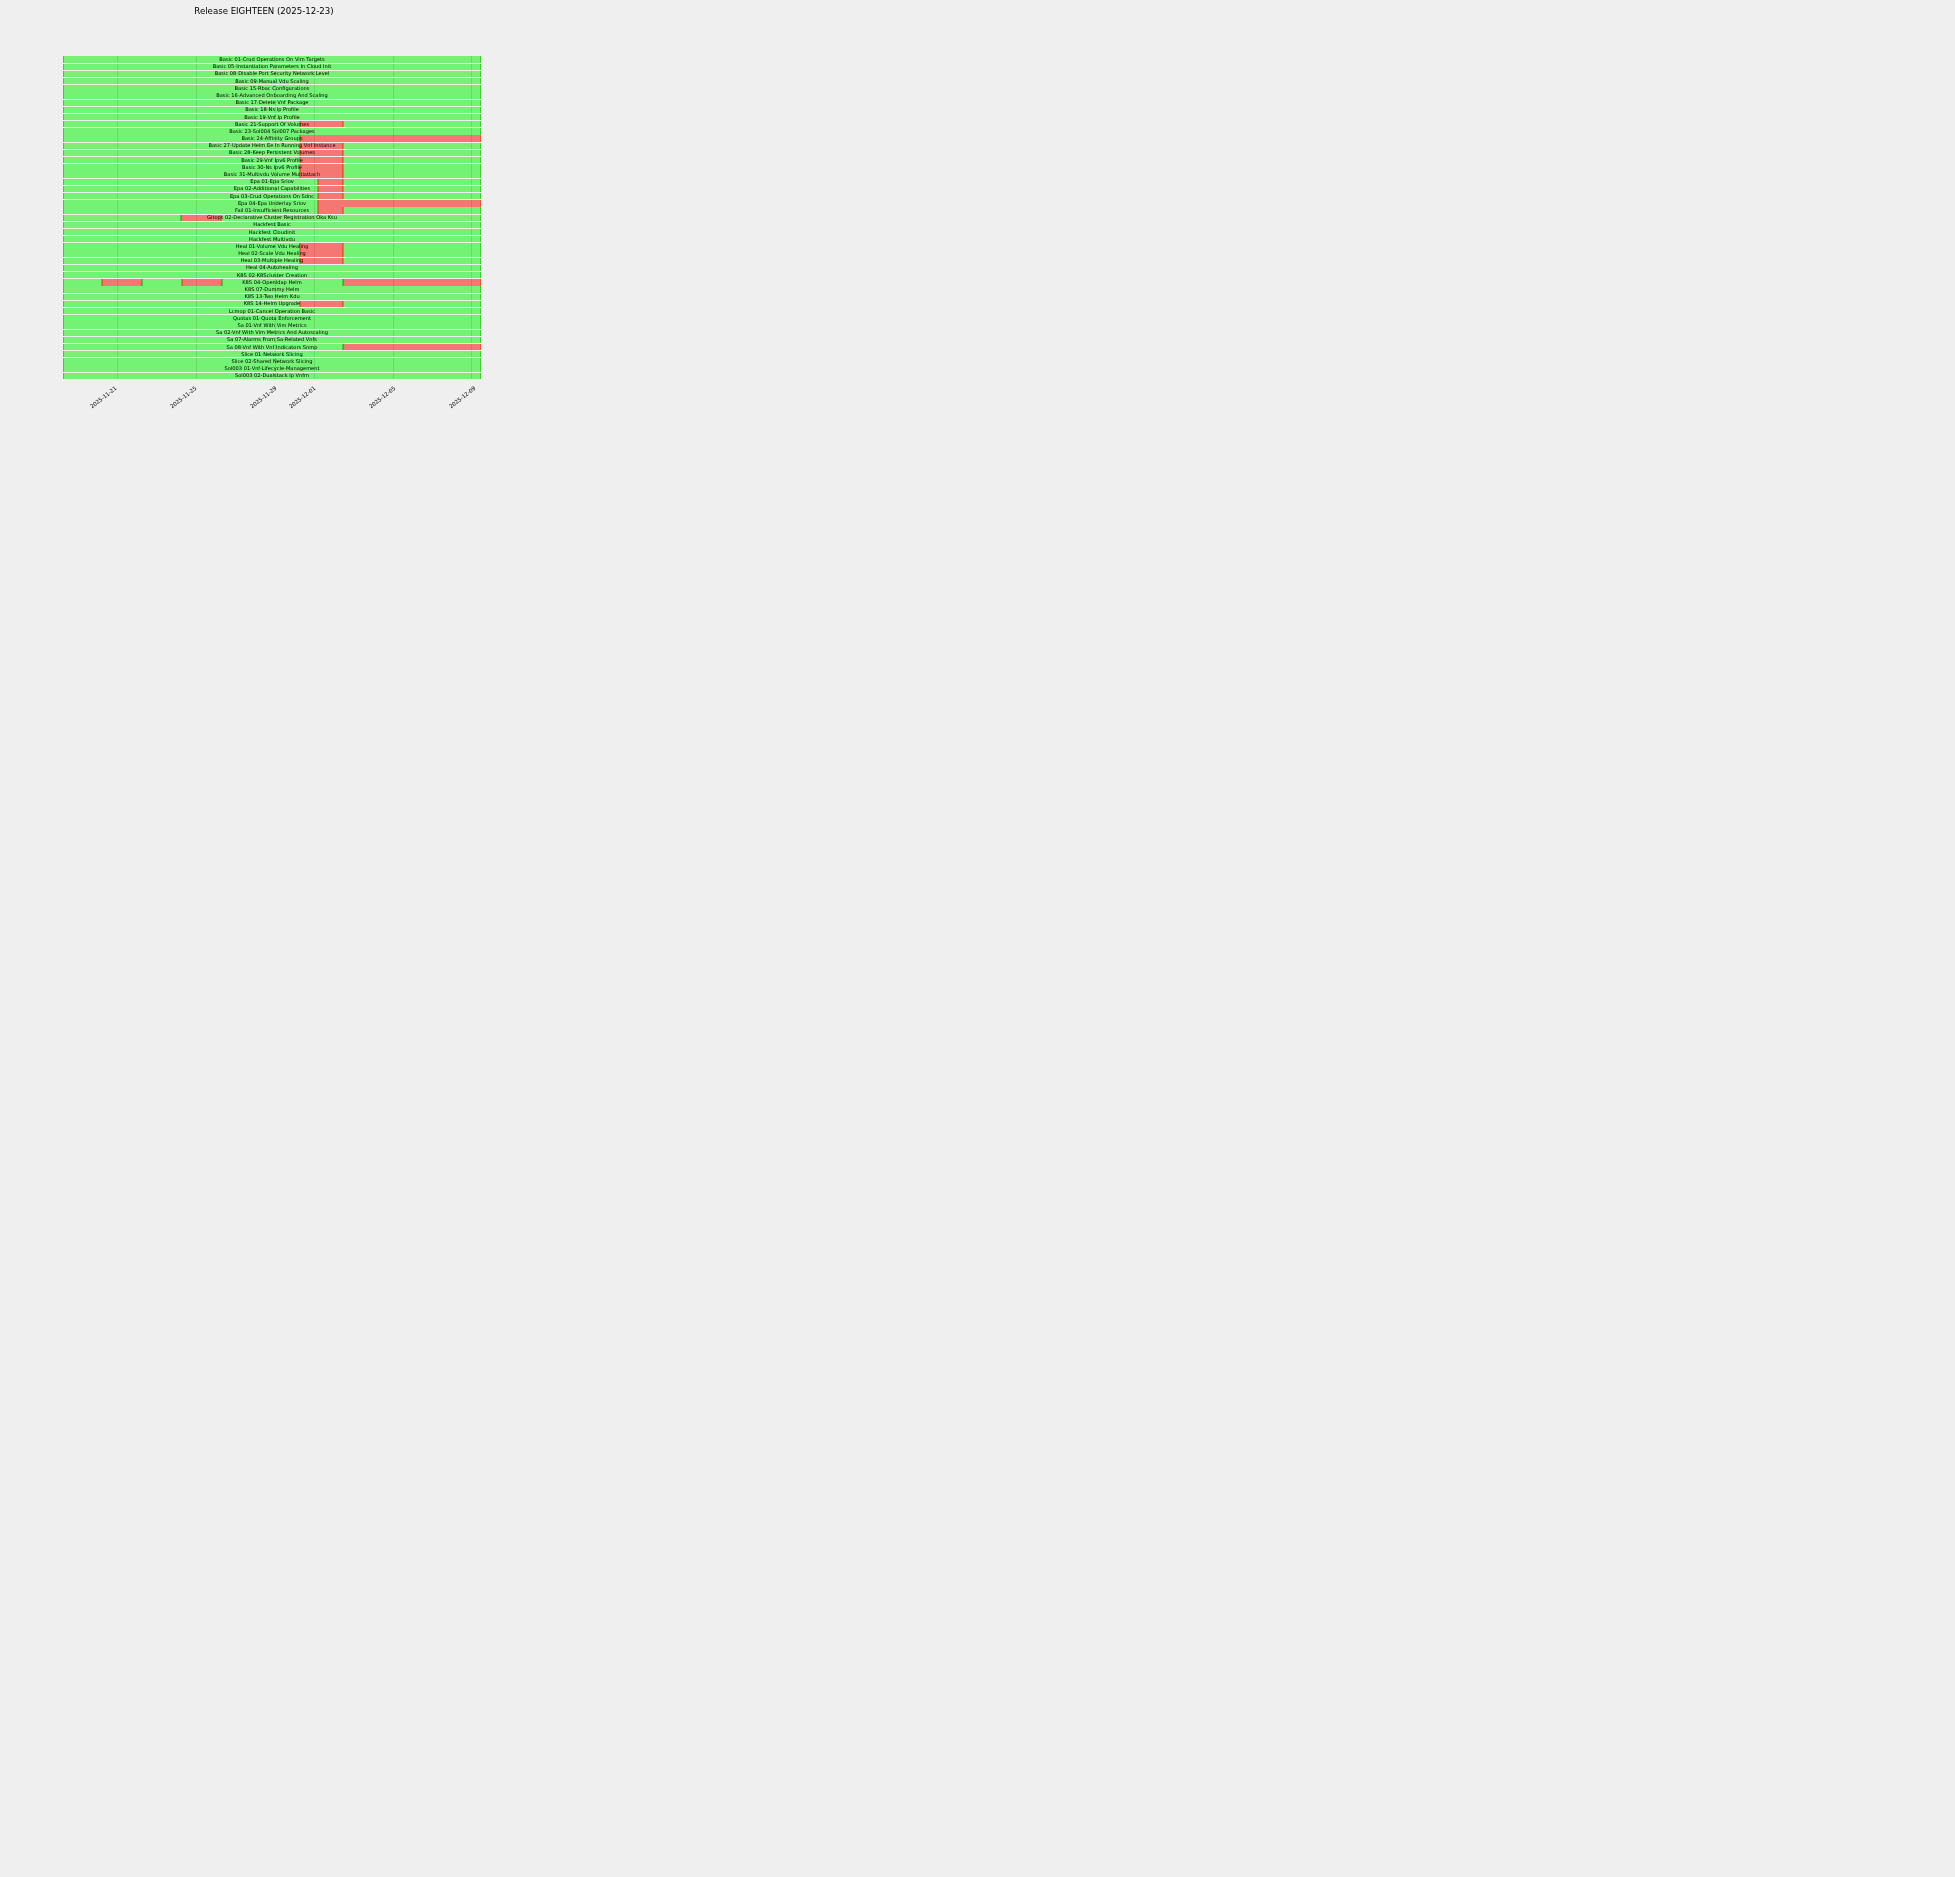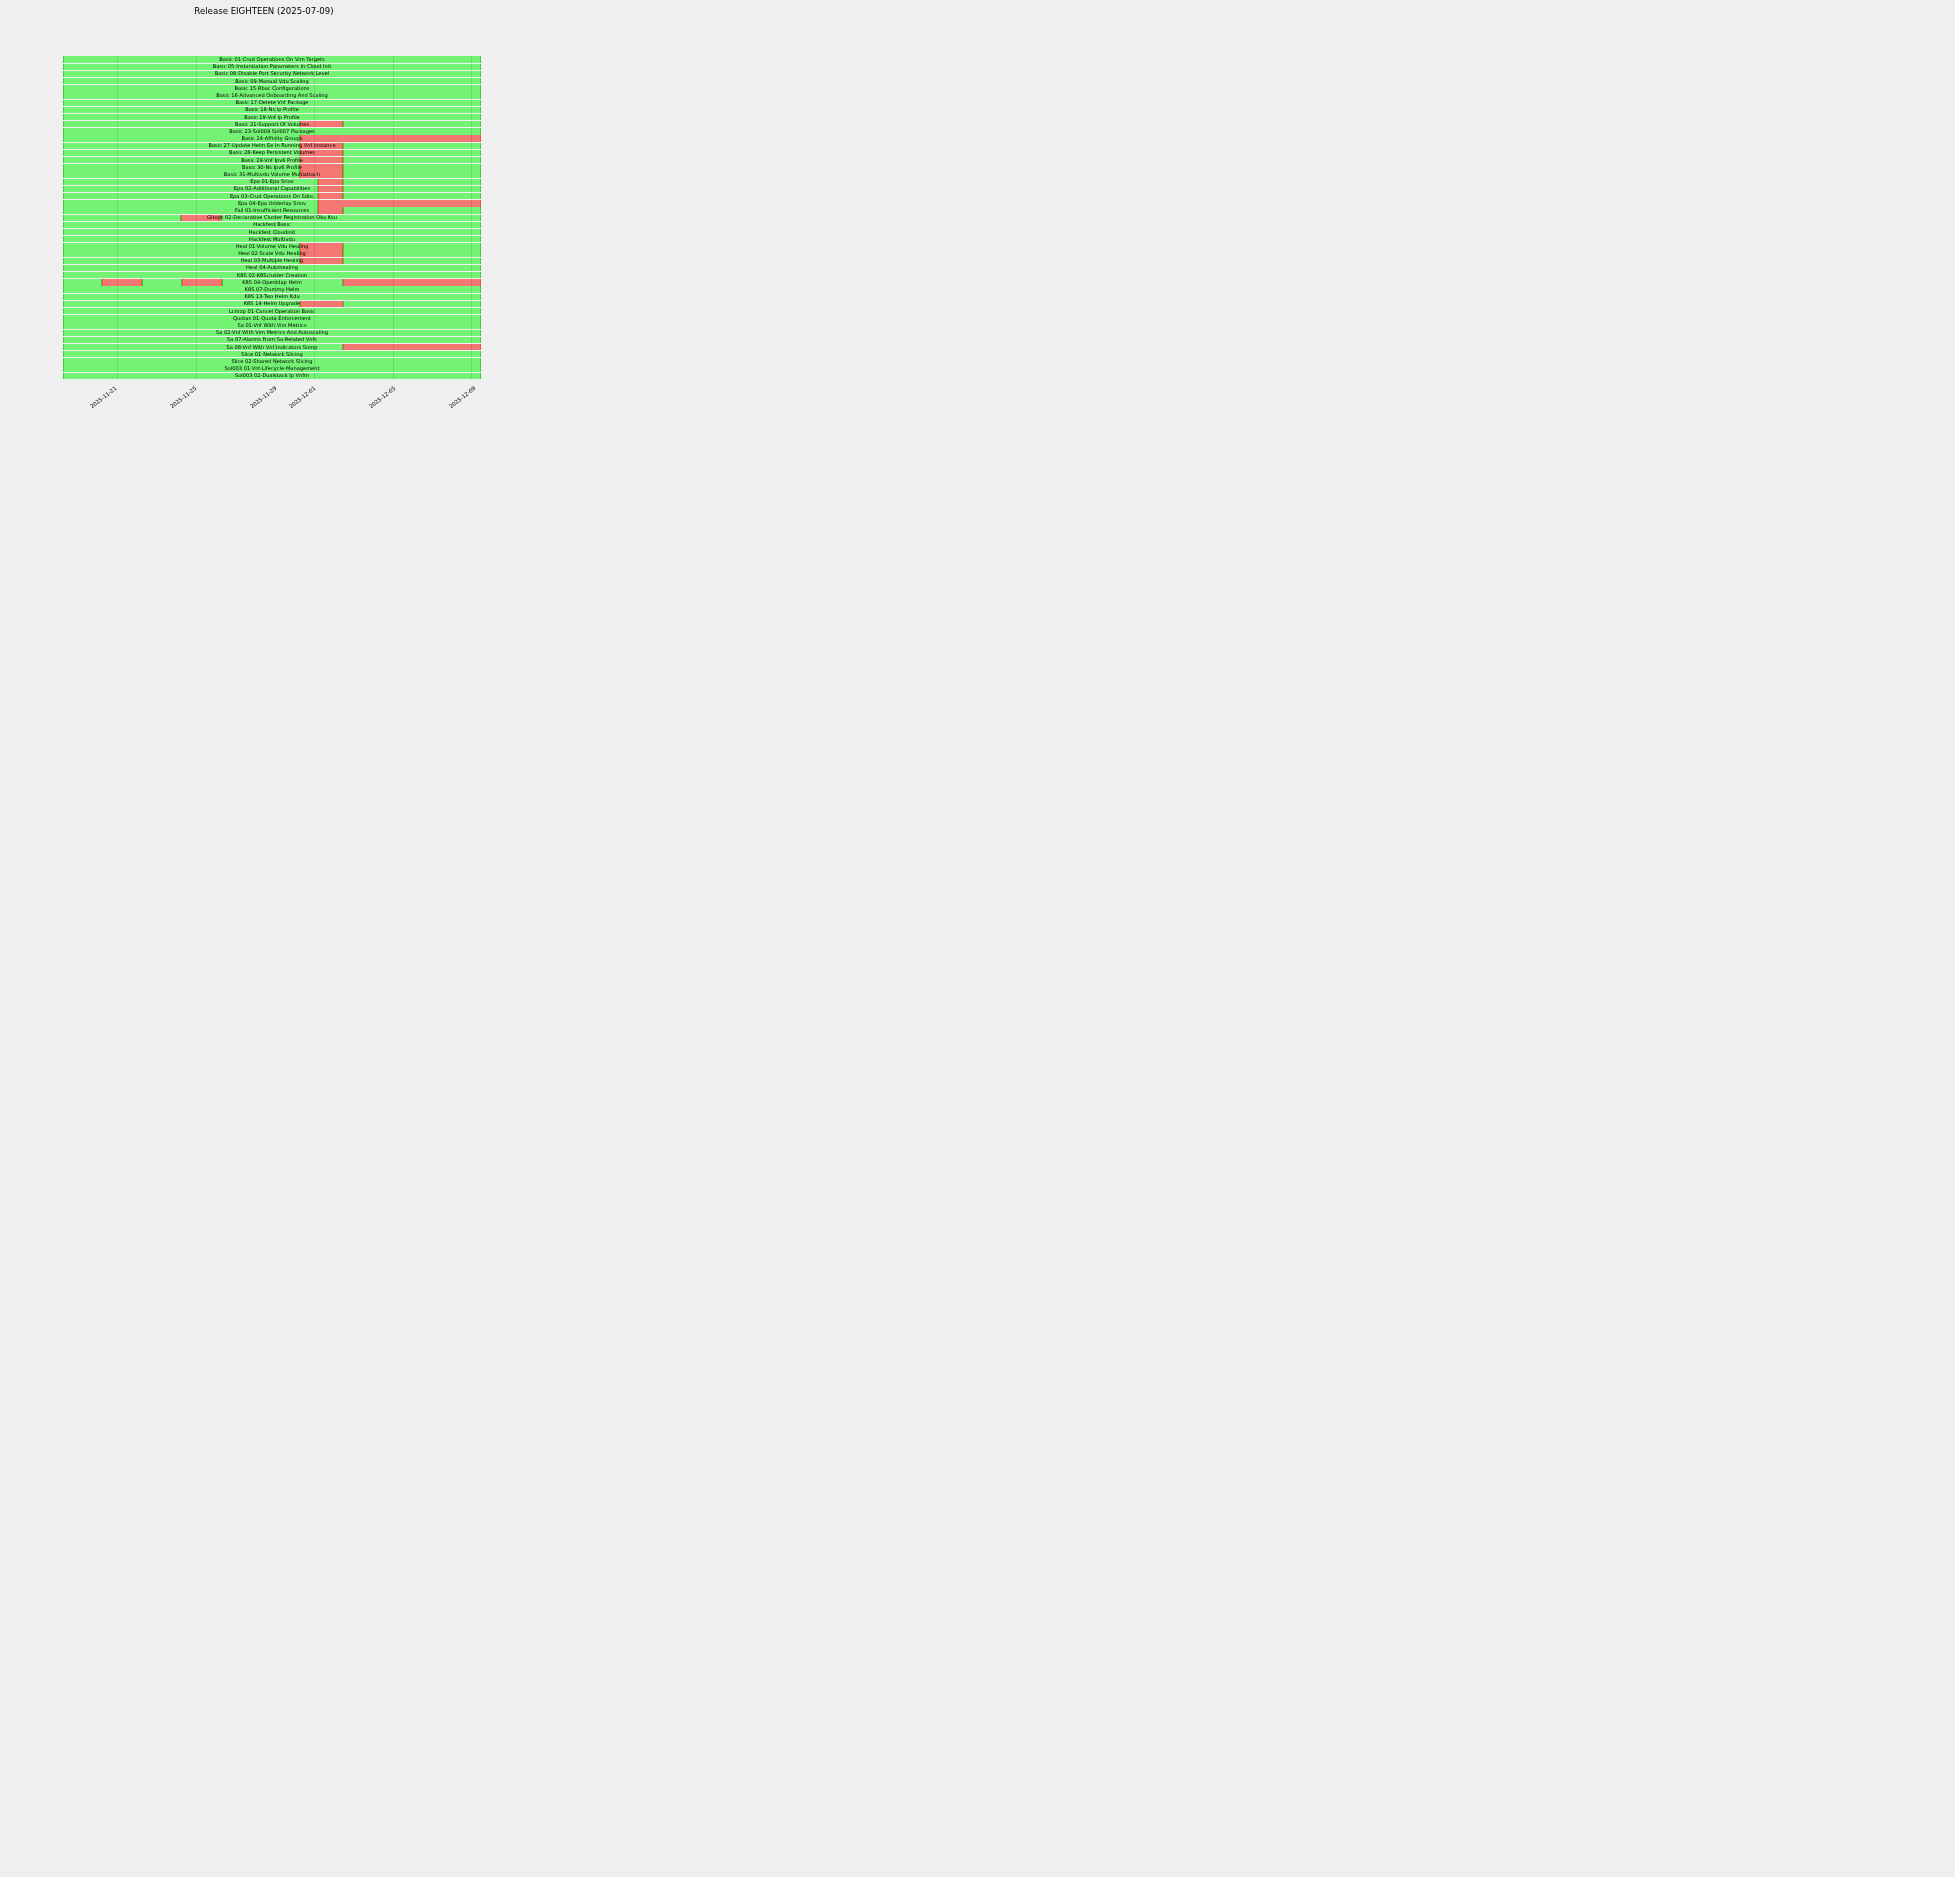--- a/index.html
+++ b/index.html
@@ -82,7 +82,7 @@
 <body>
 
 <div class="figure">
-  <div class="chart-title">Release EIGHTEEN (2025-07-09)</div>
+  <div class="chart-title">Release EIGHTEEN (2025-12-23)</div>
   <div class="plot-area" id="plot-area">
       <div class="test-row" style="height: 7.2px;">
         <div class="status-bar">

